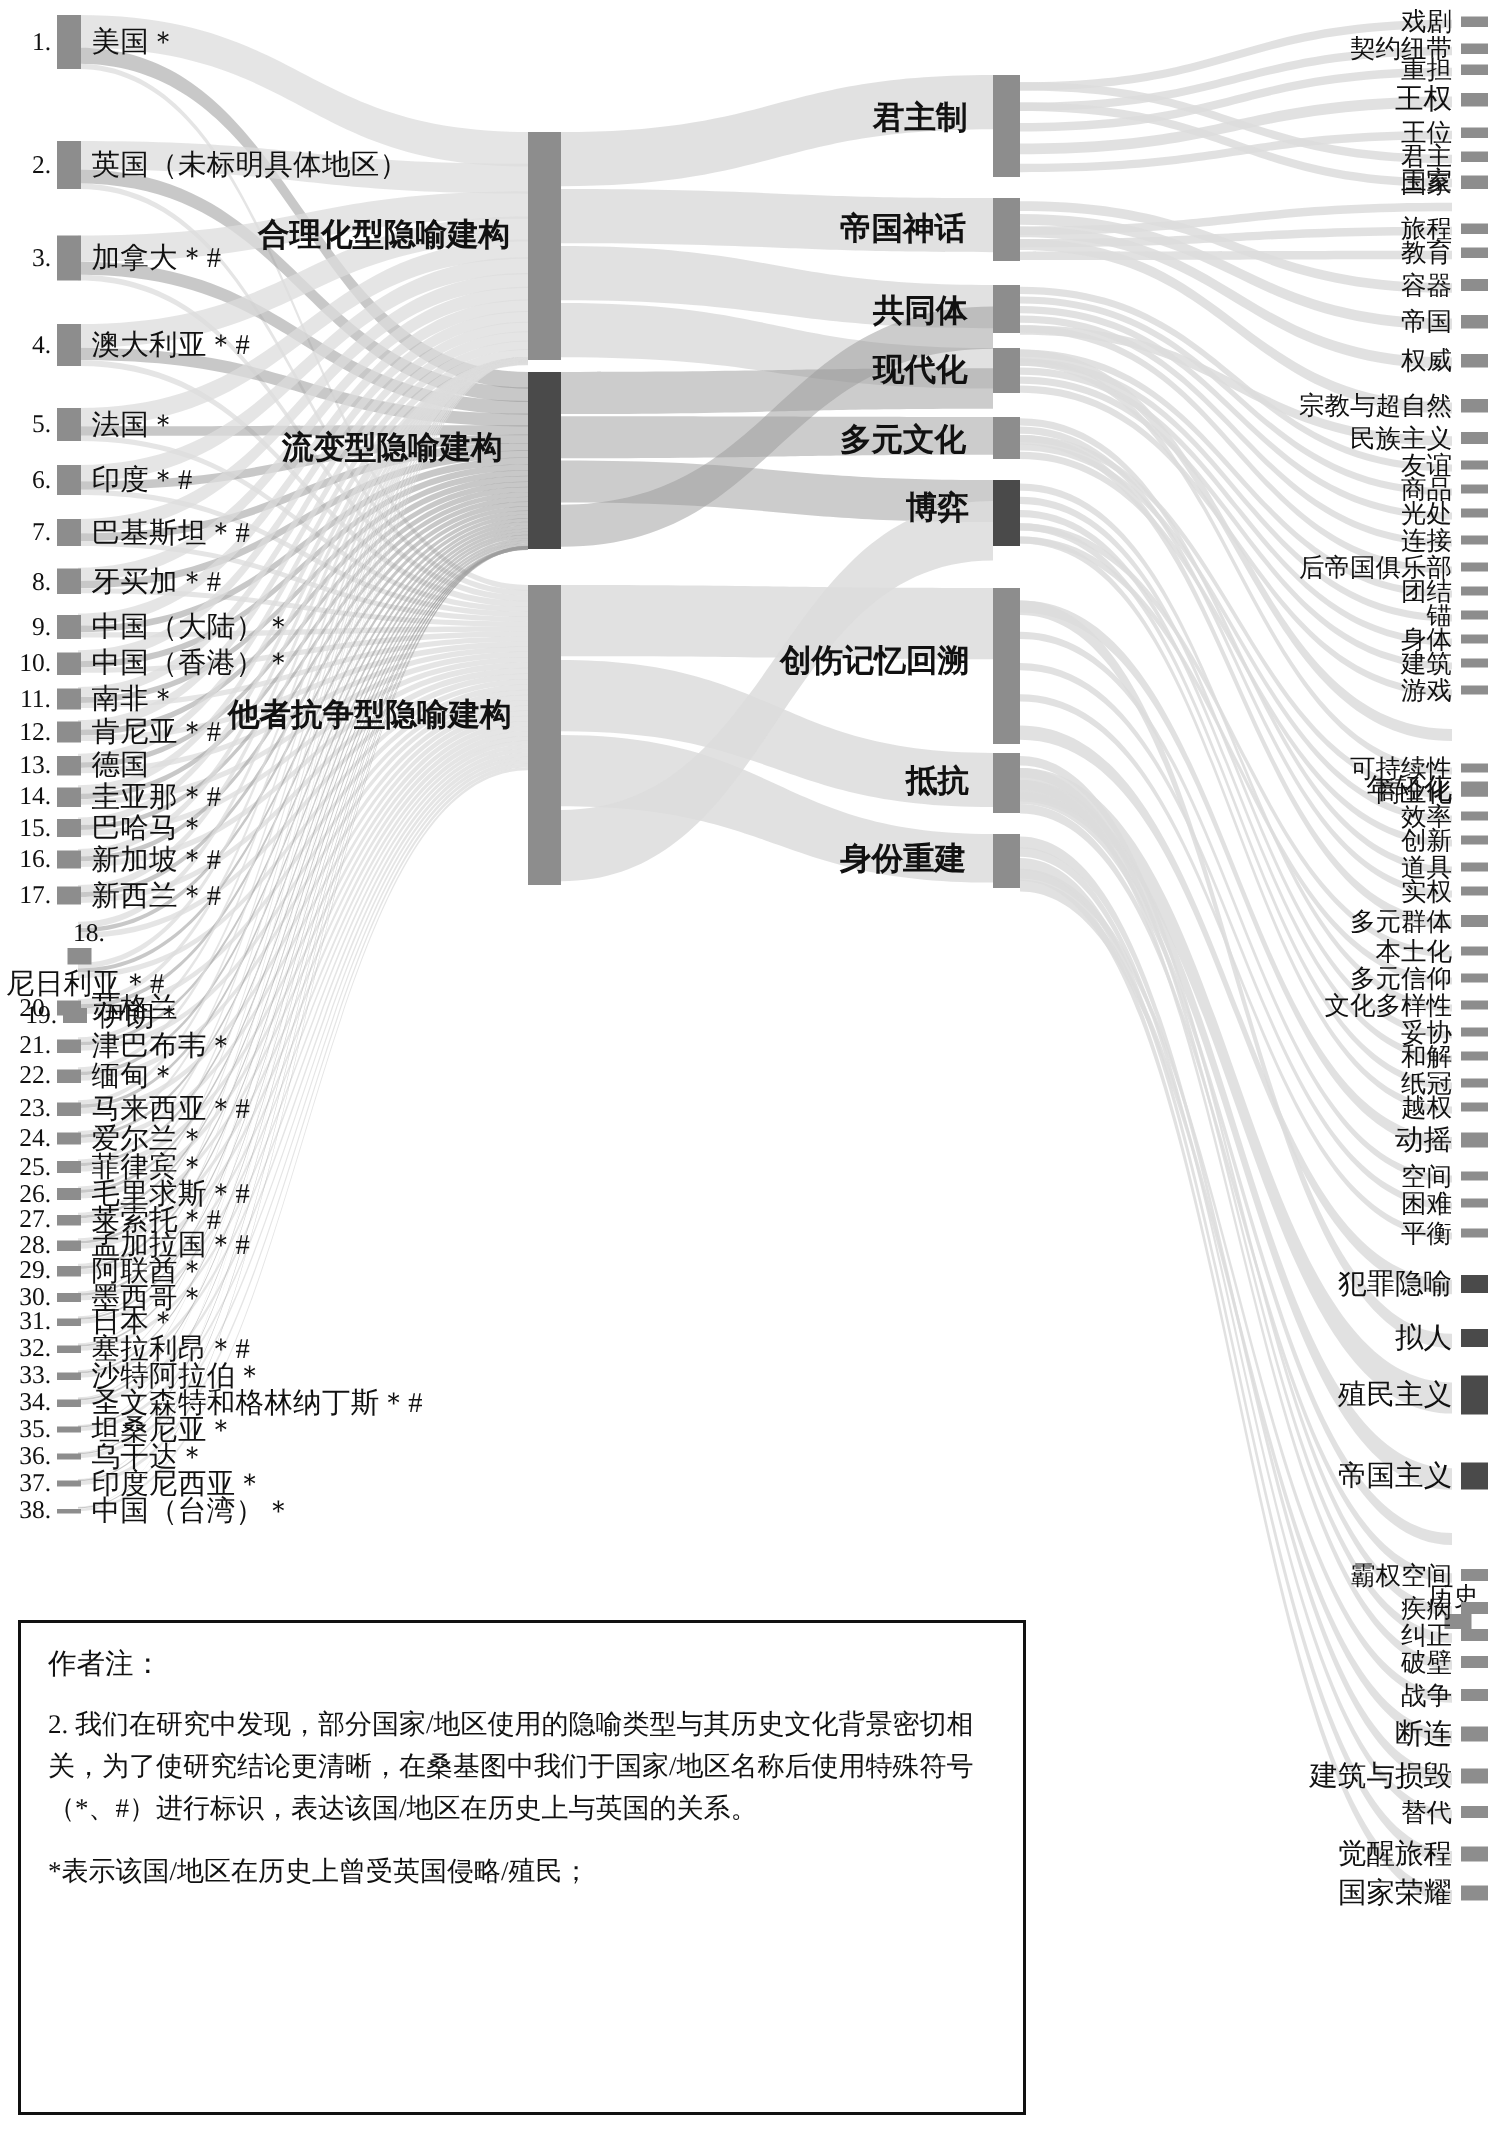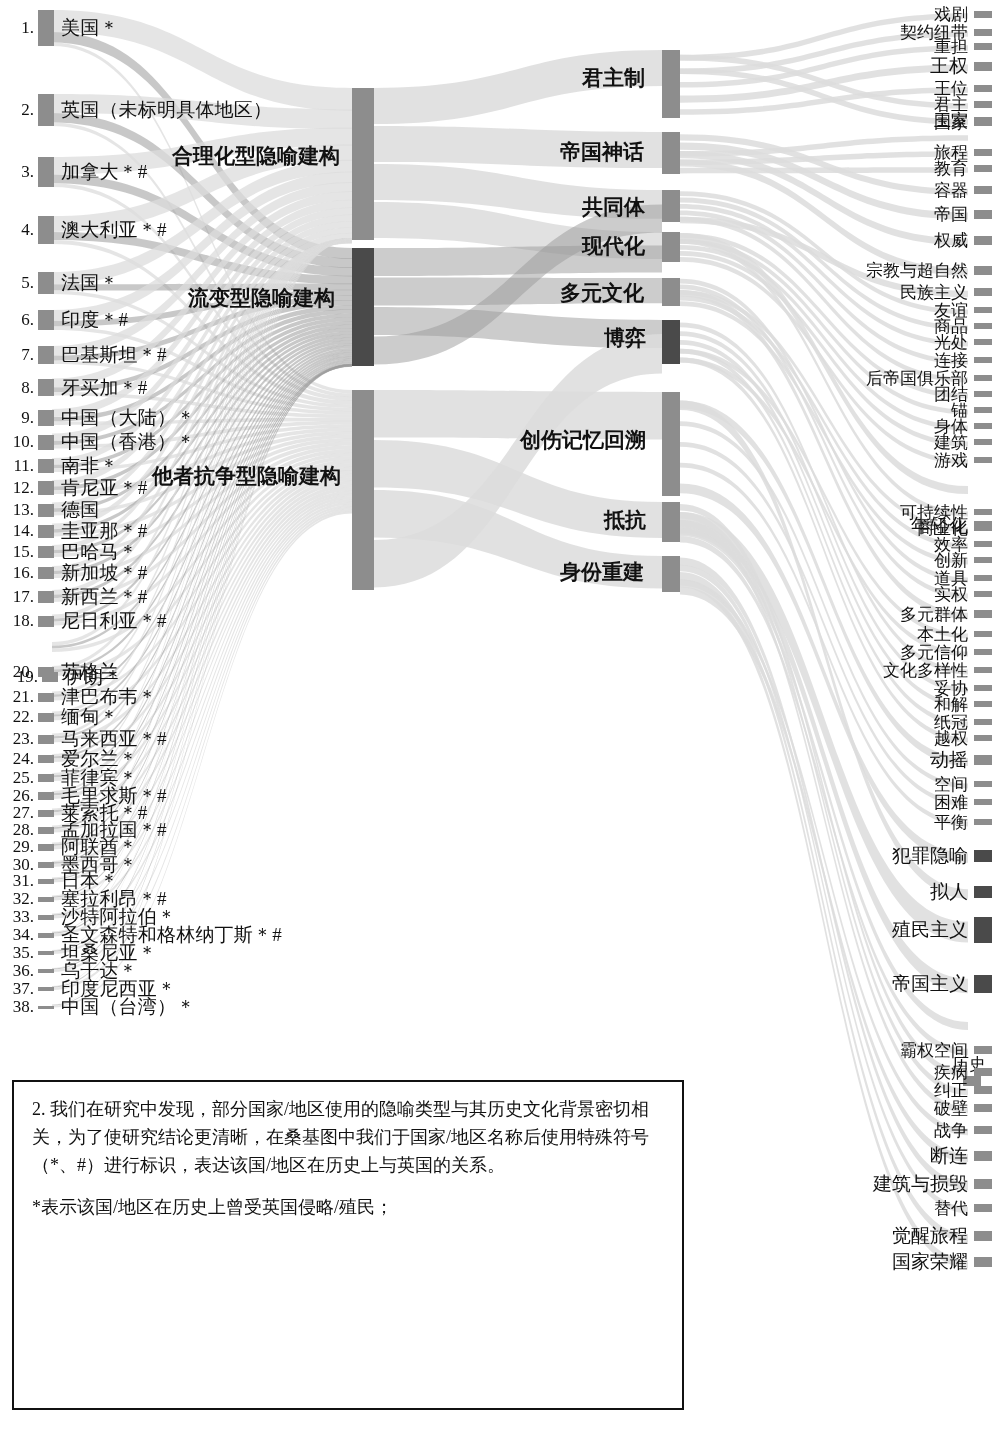--- a/index.html
+++ b/index.html
@@ -404,7 +404,7 @@
         <span class="node-bar" style="width: 16px; height: 12px;"></span>
         <span class="country-label">新西兰＊#</span>
       </div>
-      <div class="country-row" style="left: 4px; top: 612px; height: 18px;">
+      <div class="country-row" style="left: 4px; top: 612px; height: 18px; flex-direction: column;">
         <span class="country-index" style="width: 30px;">18.</span>
         <span class="node-bar" style="width: 16px; height: 11px;"></span>
         <span class="country-label">尼日利亚＊#</span>

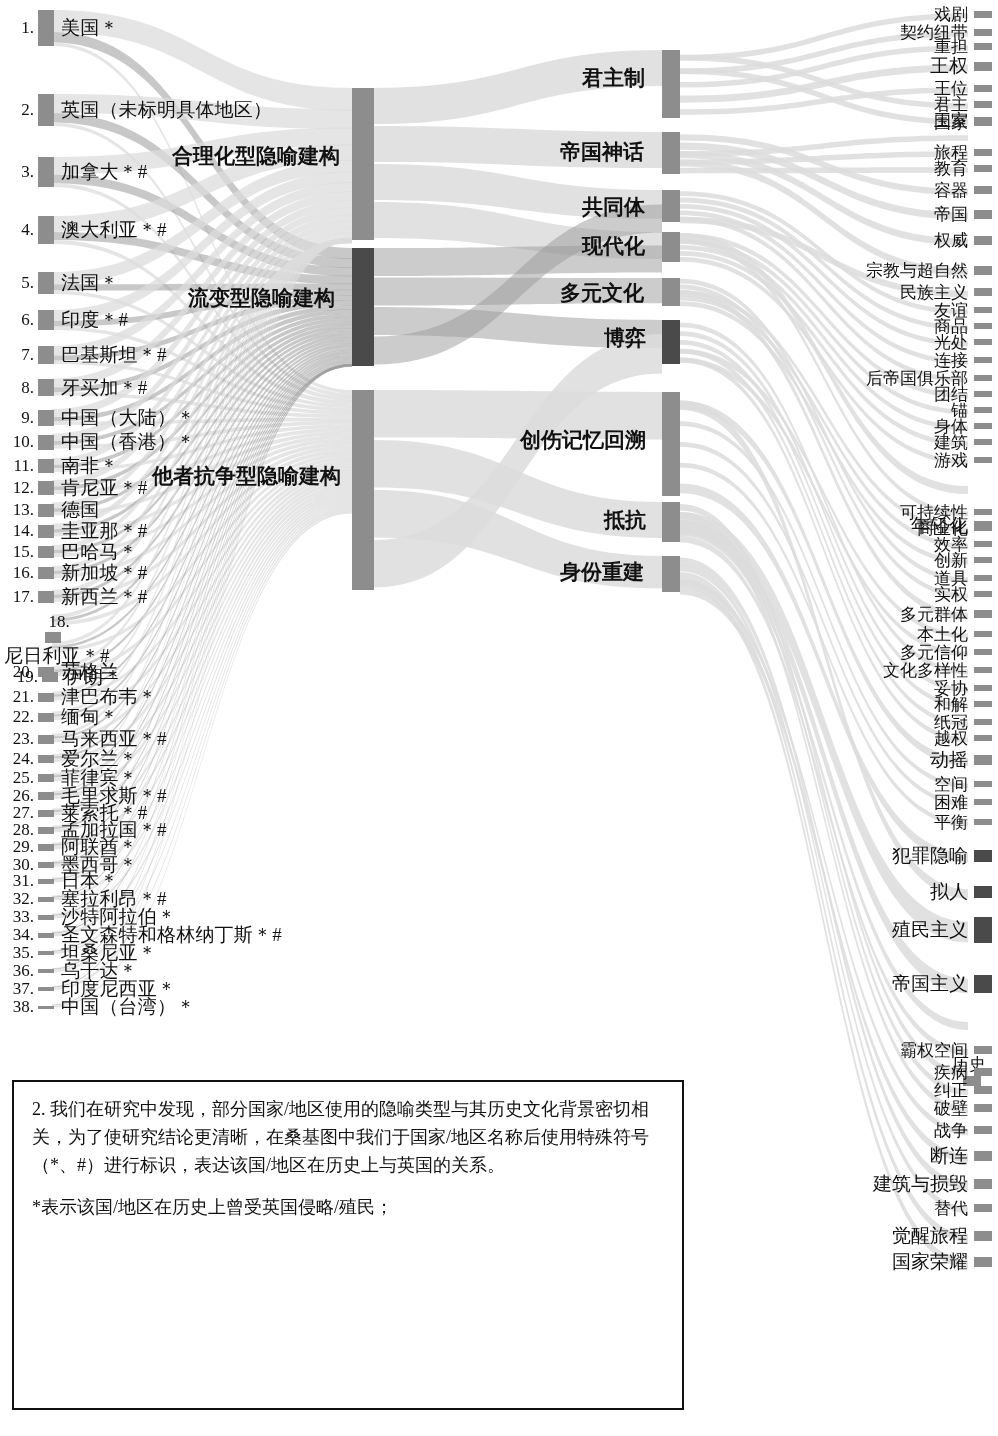--- a/index.html
+++ b/index.html
@@ -781,6 +781,7 @@
     </div>
 
   <div class="note-box">
+    <div class="note-title">作者注：</div>
     <p class="note-p">2. 我们在研究中发现，部分国家/地区使用的隐喻类型与其历史文化背景密切相关，为了使研究结论更清晰，在桑基图中我们于国家/地区名称后使用特殊符号（*、#）进行标识，表达该国/地区在历史上与英国的关系。</p>
     <p class="note-p">*表示该国/地区在历史上曾受英国侵略/殖民；</p>
   </div>

